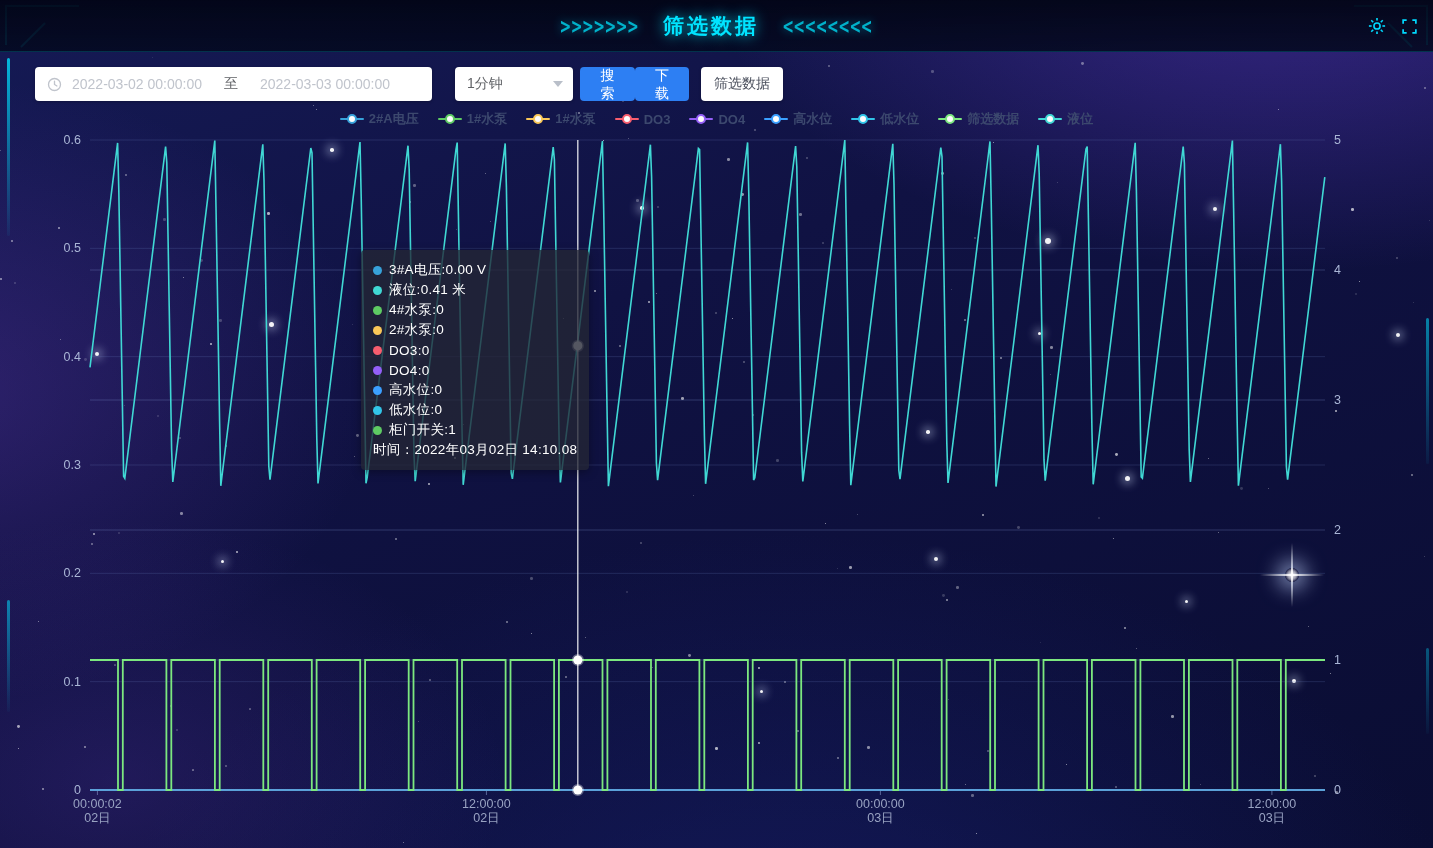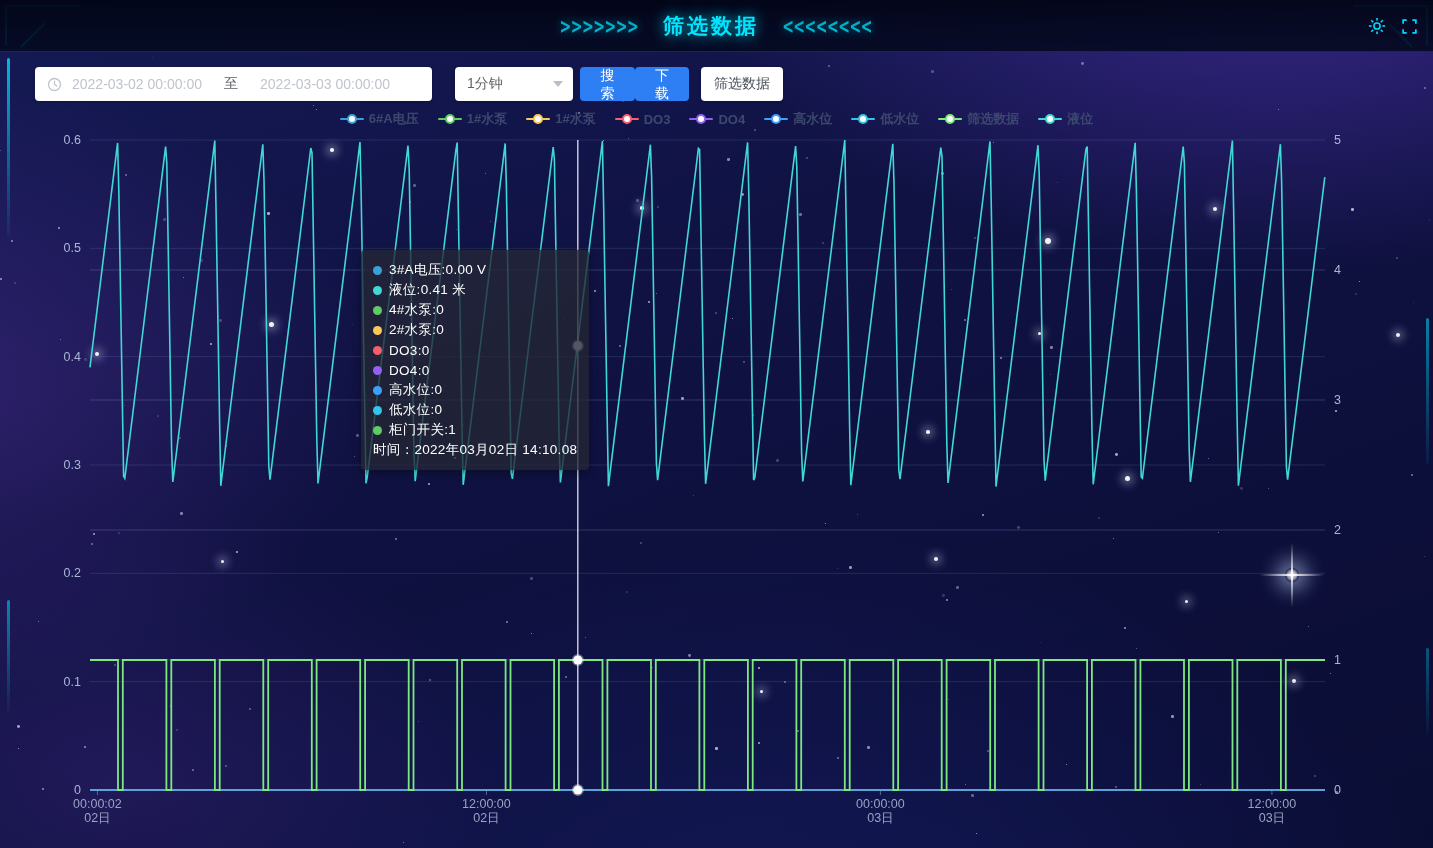--- a/index.html
+++ b/index.html
@@ -337,7 +337,7 @@
           <span class="lg-line" style="background: rgb(55, 162, 218);"></span>
           <span class="lg-dot" style="border-color: rgb(55, 162, 218);"></span>
         </span>
-        <span class="lg-label">6#A电压</span>
+        <span class="lg-label">2#A电压</span>
       </div>
       <div class="legend-item">
         <span class="lg-marker">

